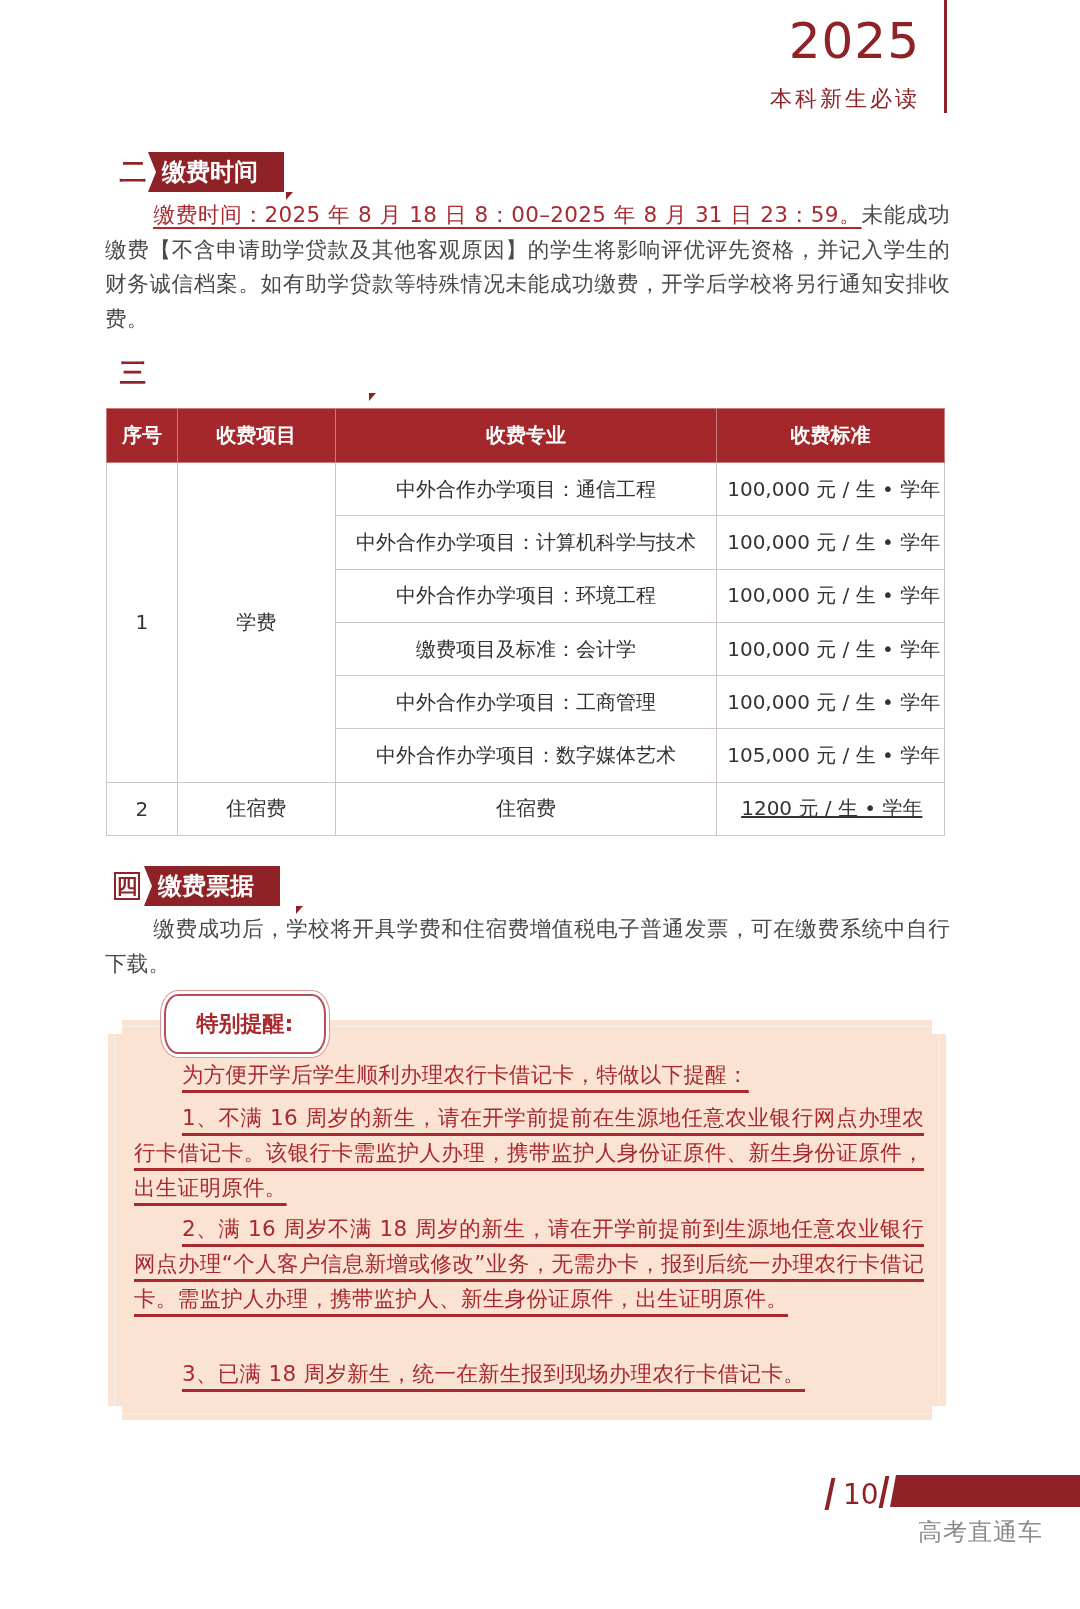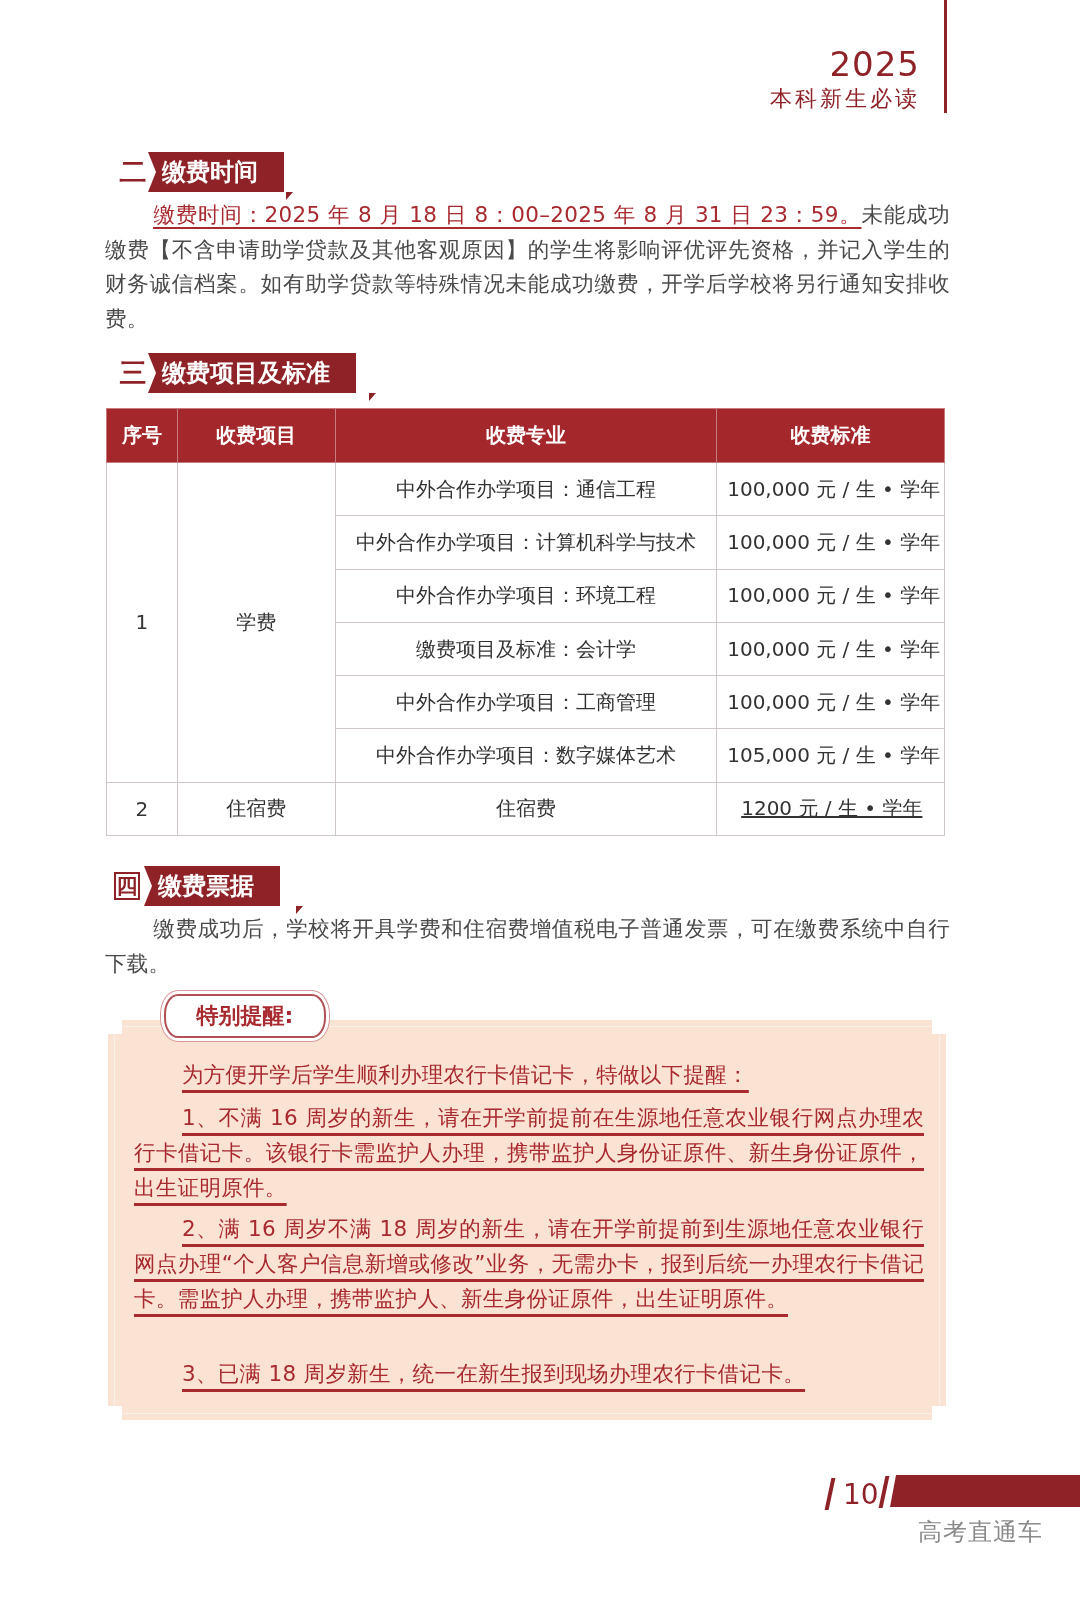--- a/index.html
+++ b/index.html
@@ -8,7 +8,7 @@
 
   
   .hdr-line { position: absolute; left: 944px; top: 0; width: 3px; height: 113px; background: #8e2227; }
-  .hdr-year { position: absolute; right: 160px; top: 44px; font-size: 34px; color: #8e2227; font-family: "DejaVu Sans", sans-serif; letter-spacing: 1px; }
+  .hdr-year { position: absolute; right: 160px; top: 12px; font-size: 50px; color: #8e2227; font-family: "DejaVu Sans", sans-serif; letter-spacing: 1px; }
   .hdr-sub { position: absolute; right: 160px; top: 84px; font-size: 22px; color: #8e2227; letter-spacing: 3px; margin-left: 47px; }
 
   

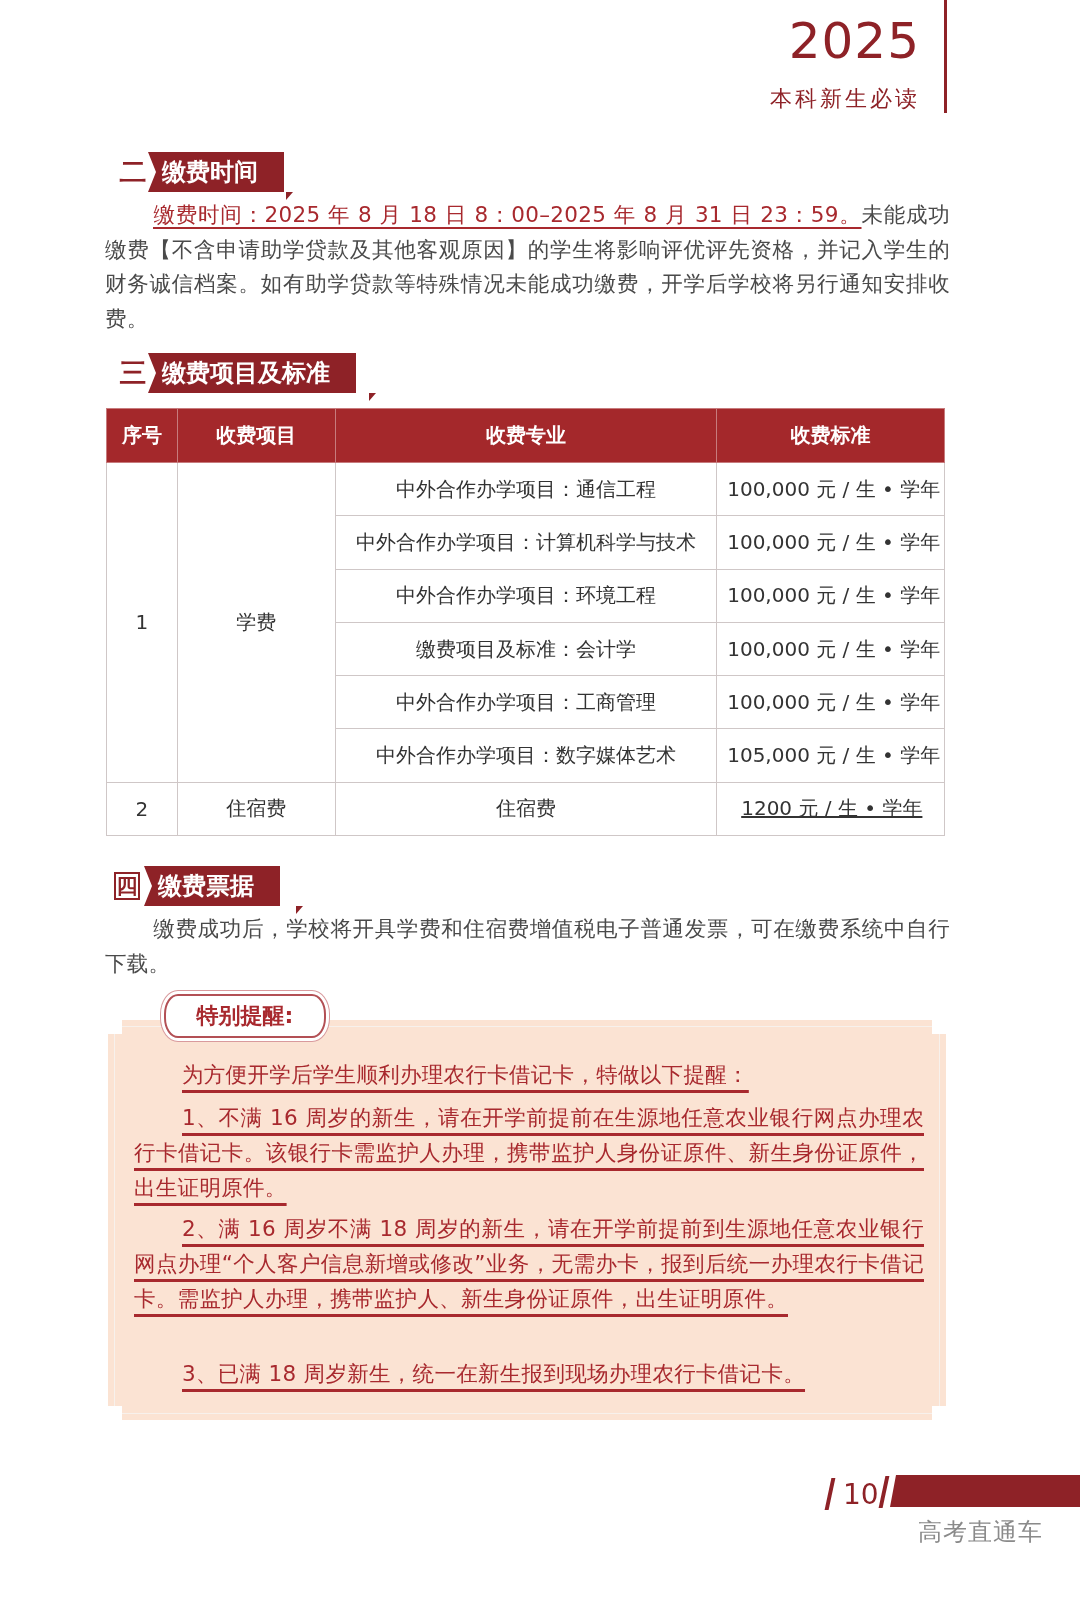--- a/index.html
+++ b/index.html
@@ -64,7 +64,6 @@
 
 <div class="sec" style="top:353px;">
   <span class="sec-num">三</span>
-  <span class="sec-tag">缴费项目及标准</span>
 </div>
 <div class="sec-flag" style="left:369px; top:393px;"></div>
 

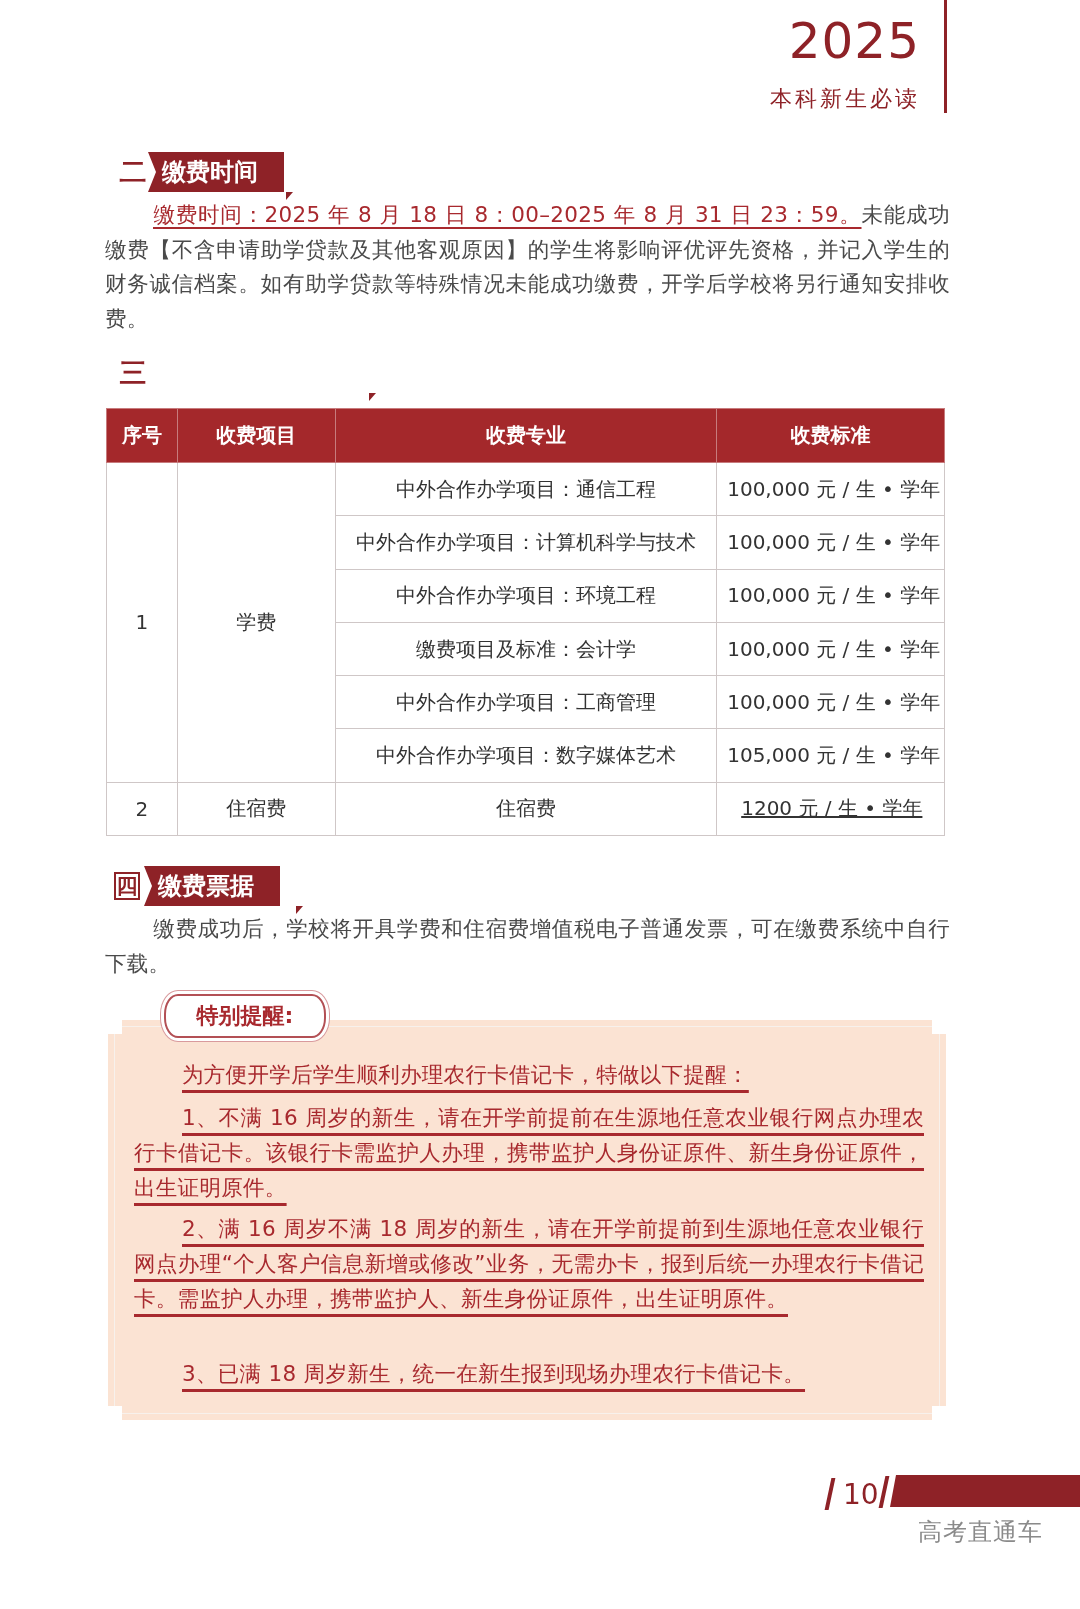--- a/index.html
+++ b/index.html
@@ -34,7 +34,7 @@
   .rem-box { position: absolute; left: 108px; top: 1020px; width: 838px; height: 400px; background: #fbe3d3; }
   .rem-frame { position: absolute; left: 6px; top: 6px; right: 6px; bottom: 6px; border: 1.5px solid #f7f1ec; }
   .rem-corner { position: absolute; width: 14px; height: 14px; background: #fff; }
-  .rem-title { position: absolute; left: 164px; top: 994px; width: 162px; height: 44px; background: #fff; border: 2px solid #b35055; border-radius: 14px / 20px; box-shadow: 0 0 0 3px #fff, 0 0 0 4px #d99a9d; display: flex; align-items: center; justify-content: center; font-size: 22px; font-weight: bold; color: #a8292e; }
+  .rem-title { position: absolute; left: 164px; top: 994px; width: 162px; height: 60px; background: #fff; border: 2px solid #b35055; border-radius: 14px / 20px; box-shadow: 0 0 0 3px #fff, 0 0 0 4px #d99a9d; display: flex; align-items: center; justify-content: center; font-size: 22px; font-weight: bold; color: #a8292e; }
   .rem-text { position: absolute; left: 134px; width: 790px; font-size: 21.5px; line-height: 35px; color: #a8292e; letter-spacing: 0.3px; text-align: justify; }
   .rem-text .ul { text-decoration: underline; text-decoration-color: #a8292e; text-decoration-thickness: 3px; text-underline-offset: 8px; }
   .rem-text .indent { display: inline-block; width: 48px; }

